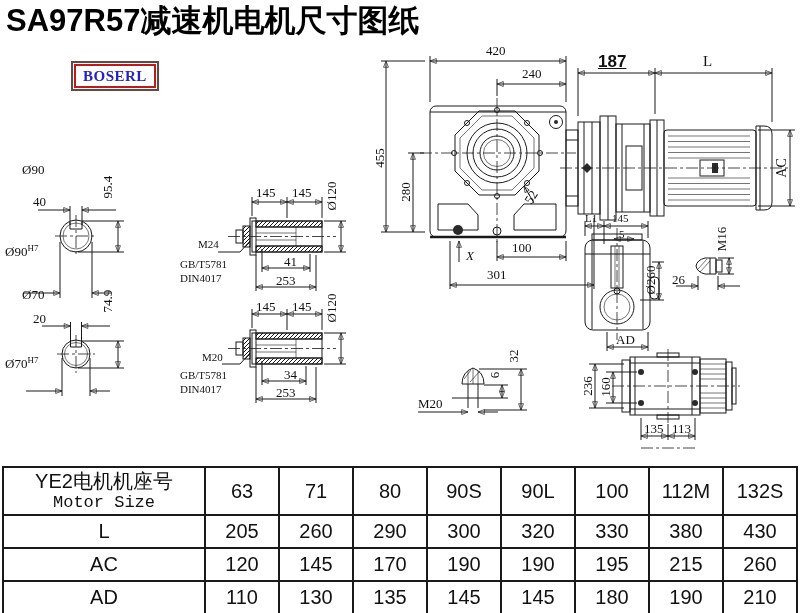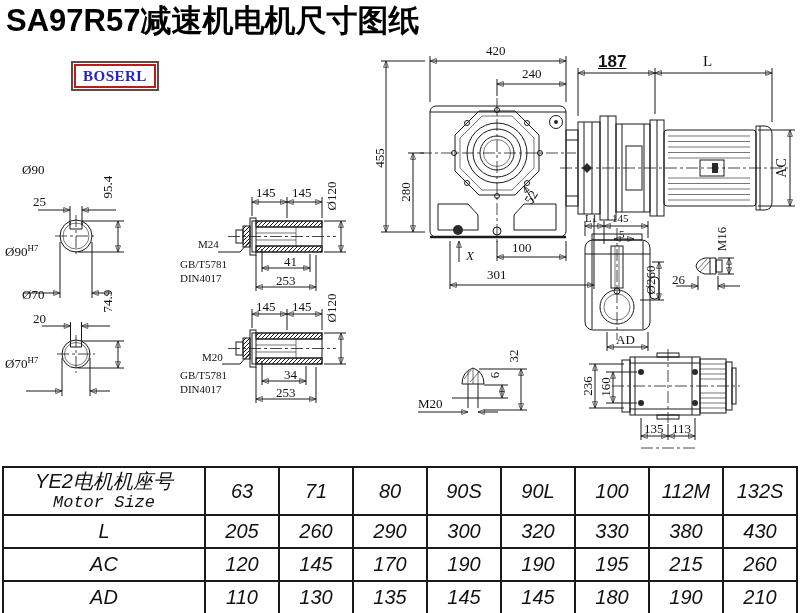--- a/index.html
+++ b/index.html
@@ -324,7 +324,7 @@
   </svg>
 
   <span class="lbl" style="left:22px;top:163px">Ø90</span>
-  <span class="lbl" style="left:33px;top:195px">25</span>
+  <span class="lbl" style="left:33px;top:195px">40</span>
   <span class="lbl r" style="left:107px;top:187px">95.4</span>
   <span class="lbl" style="left:5px;top:244px"><span>Ø90</span><sup>H7</sup></span>
 

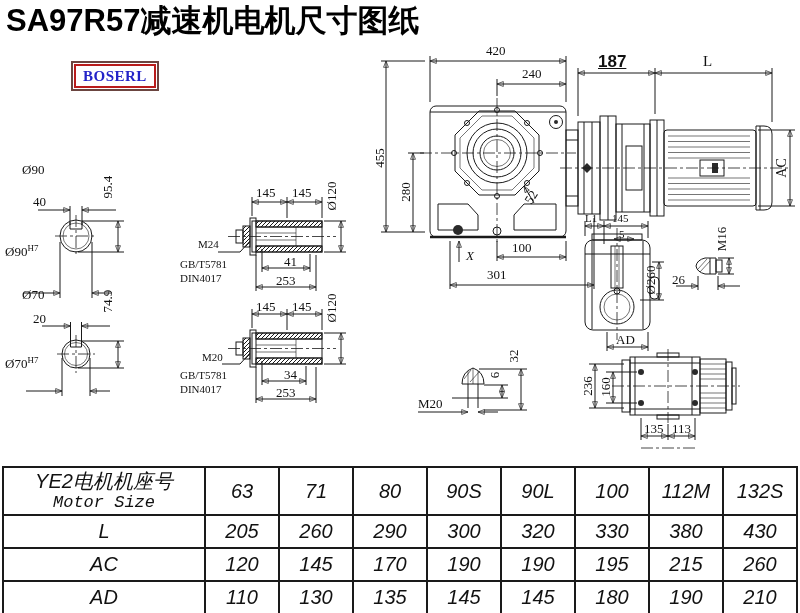--- a/index.html
+++ b/index.html
@@ -27,7 +27,7 @@
   .dim-table{position:absolute;left:2px;top:466px;width:796px;border-collapse:collapse;
              table-layout:fixed;font-family:"Liberation Sans",sans-serif;background:#fff;}
   .dim-table td{border:2px solid #1a1a1a;text-align:center;vertical-align:middle;padding:0;
-                font-size:20px;color:#111;font-style:italic;}
+                font-size:20px;color:#111;}
   .dim-table col.c0{width:202px;}
   .th-cn{font-size:20px;line-height:1.15;}
   .th-en{font-family:"Liberation Mono",monospace;font-size:17px;line-height:1.15;}

